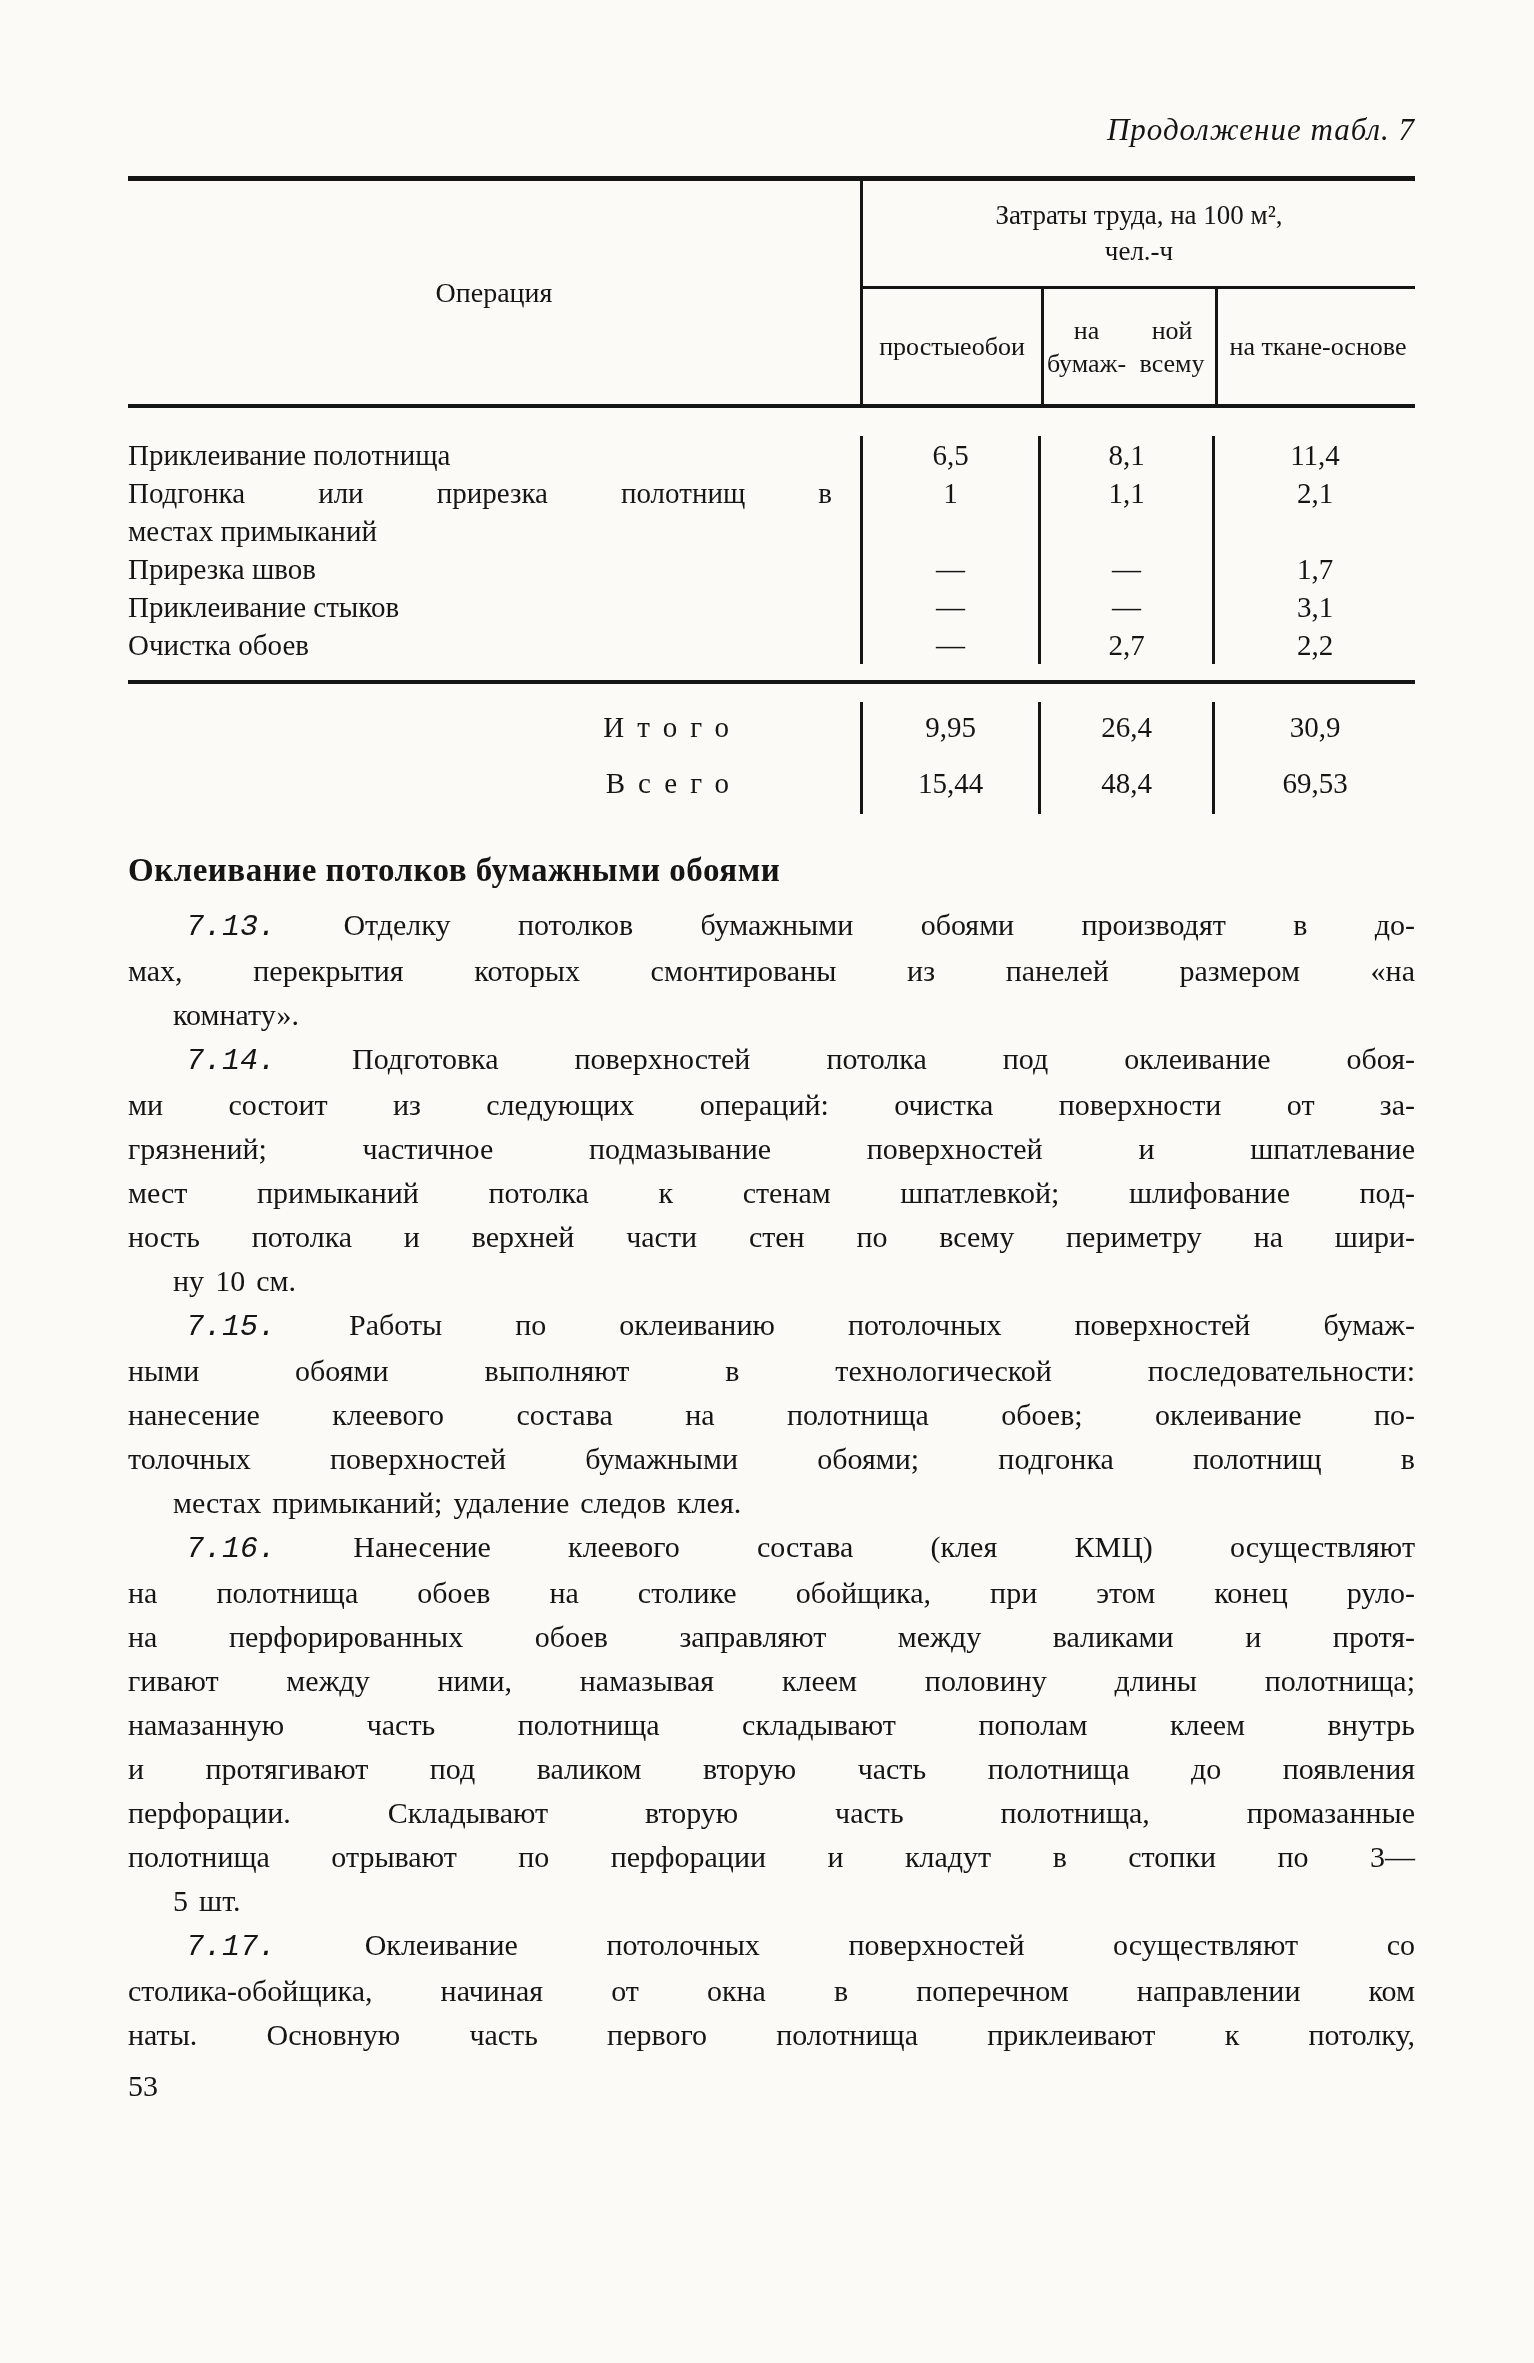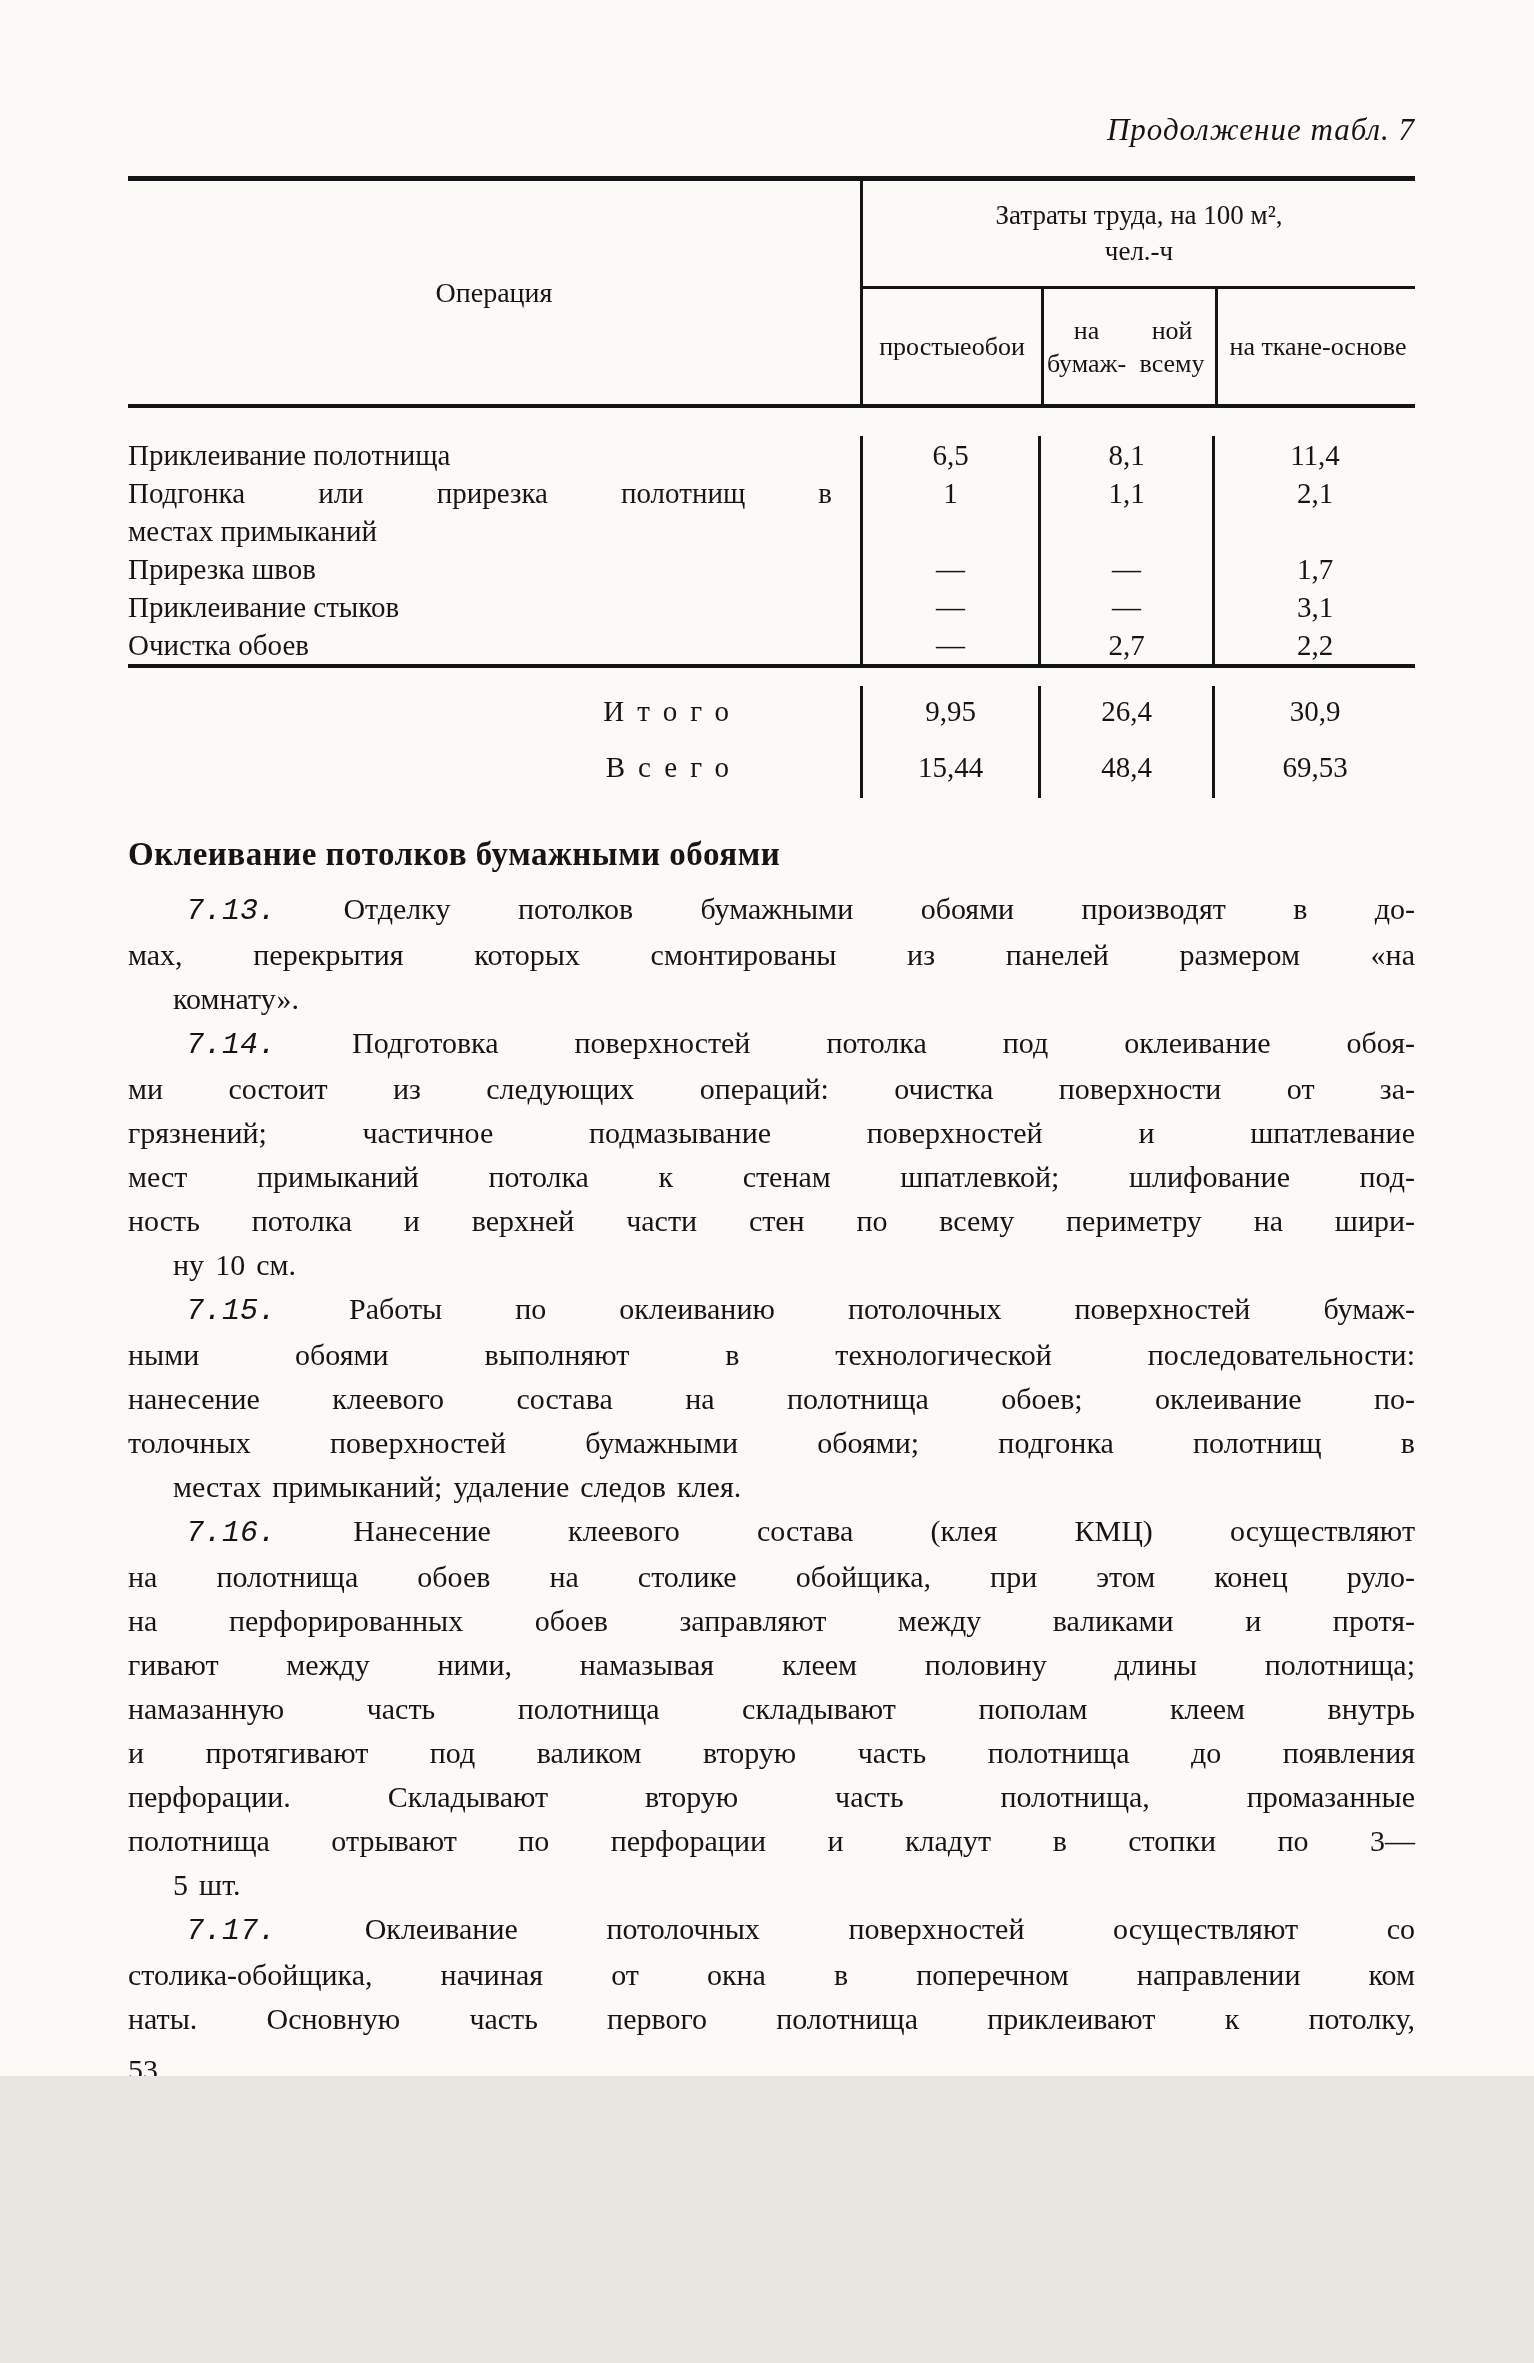--- a/index.html
+++ b/index.html
@@ -11,7 +11,7 @@
   .page{
     position:relative;
     width:1534px;
-    height:2076px;
+    height:2363px;
     margin:0 auto;
     background:#fbfaf6;
     overflow:hidden;

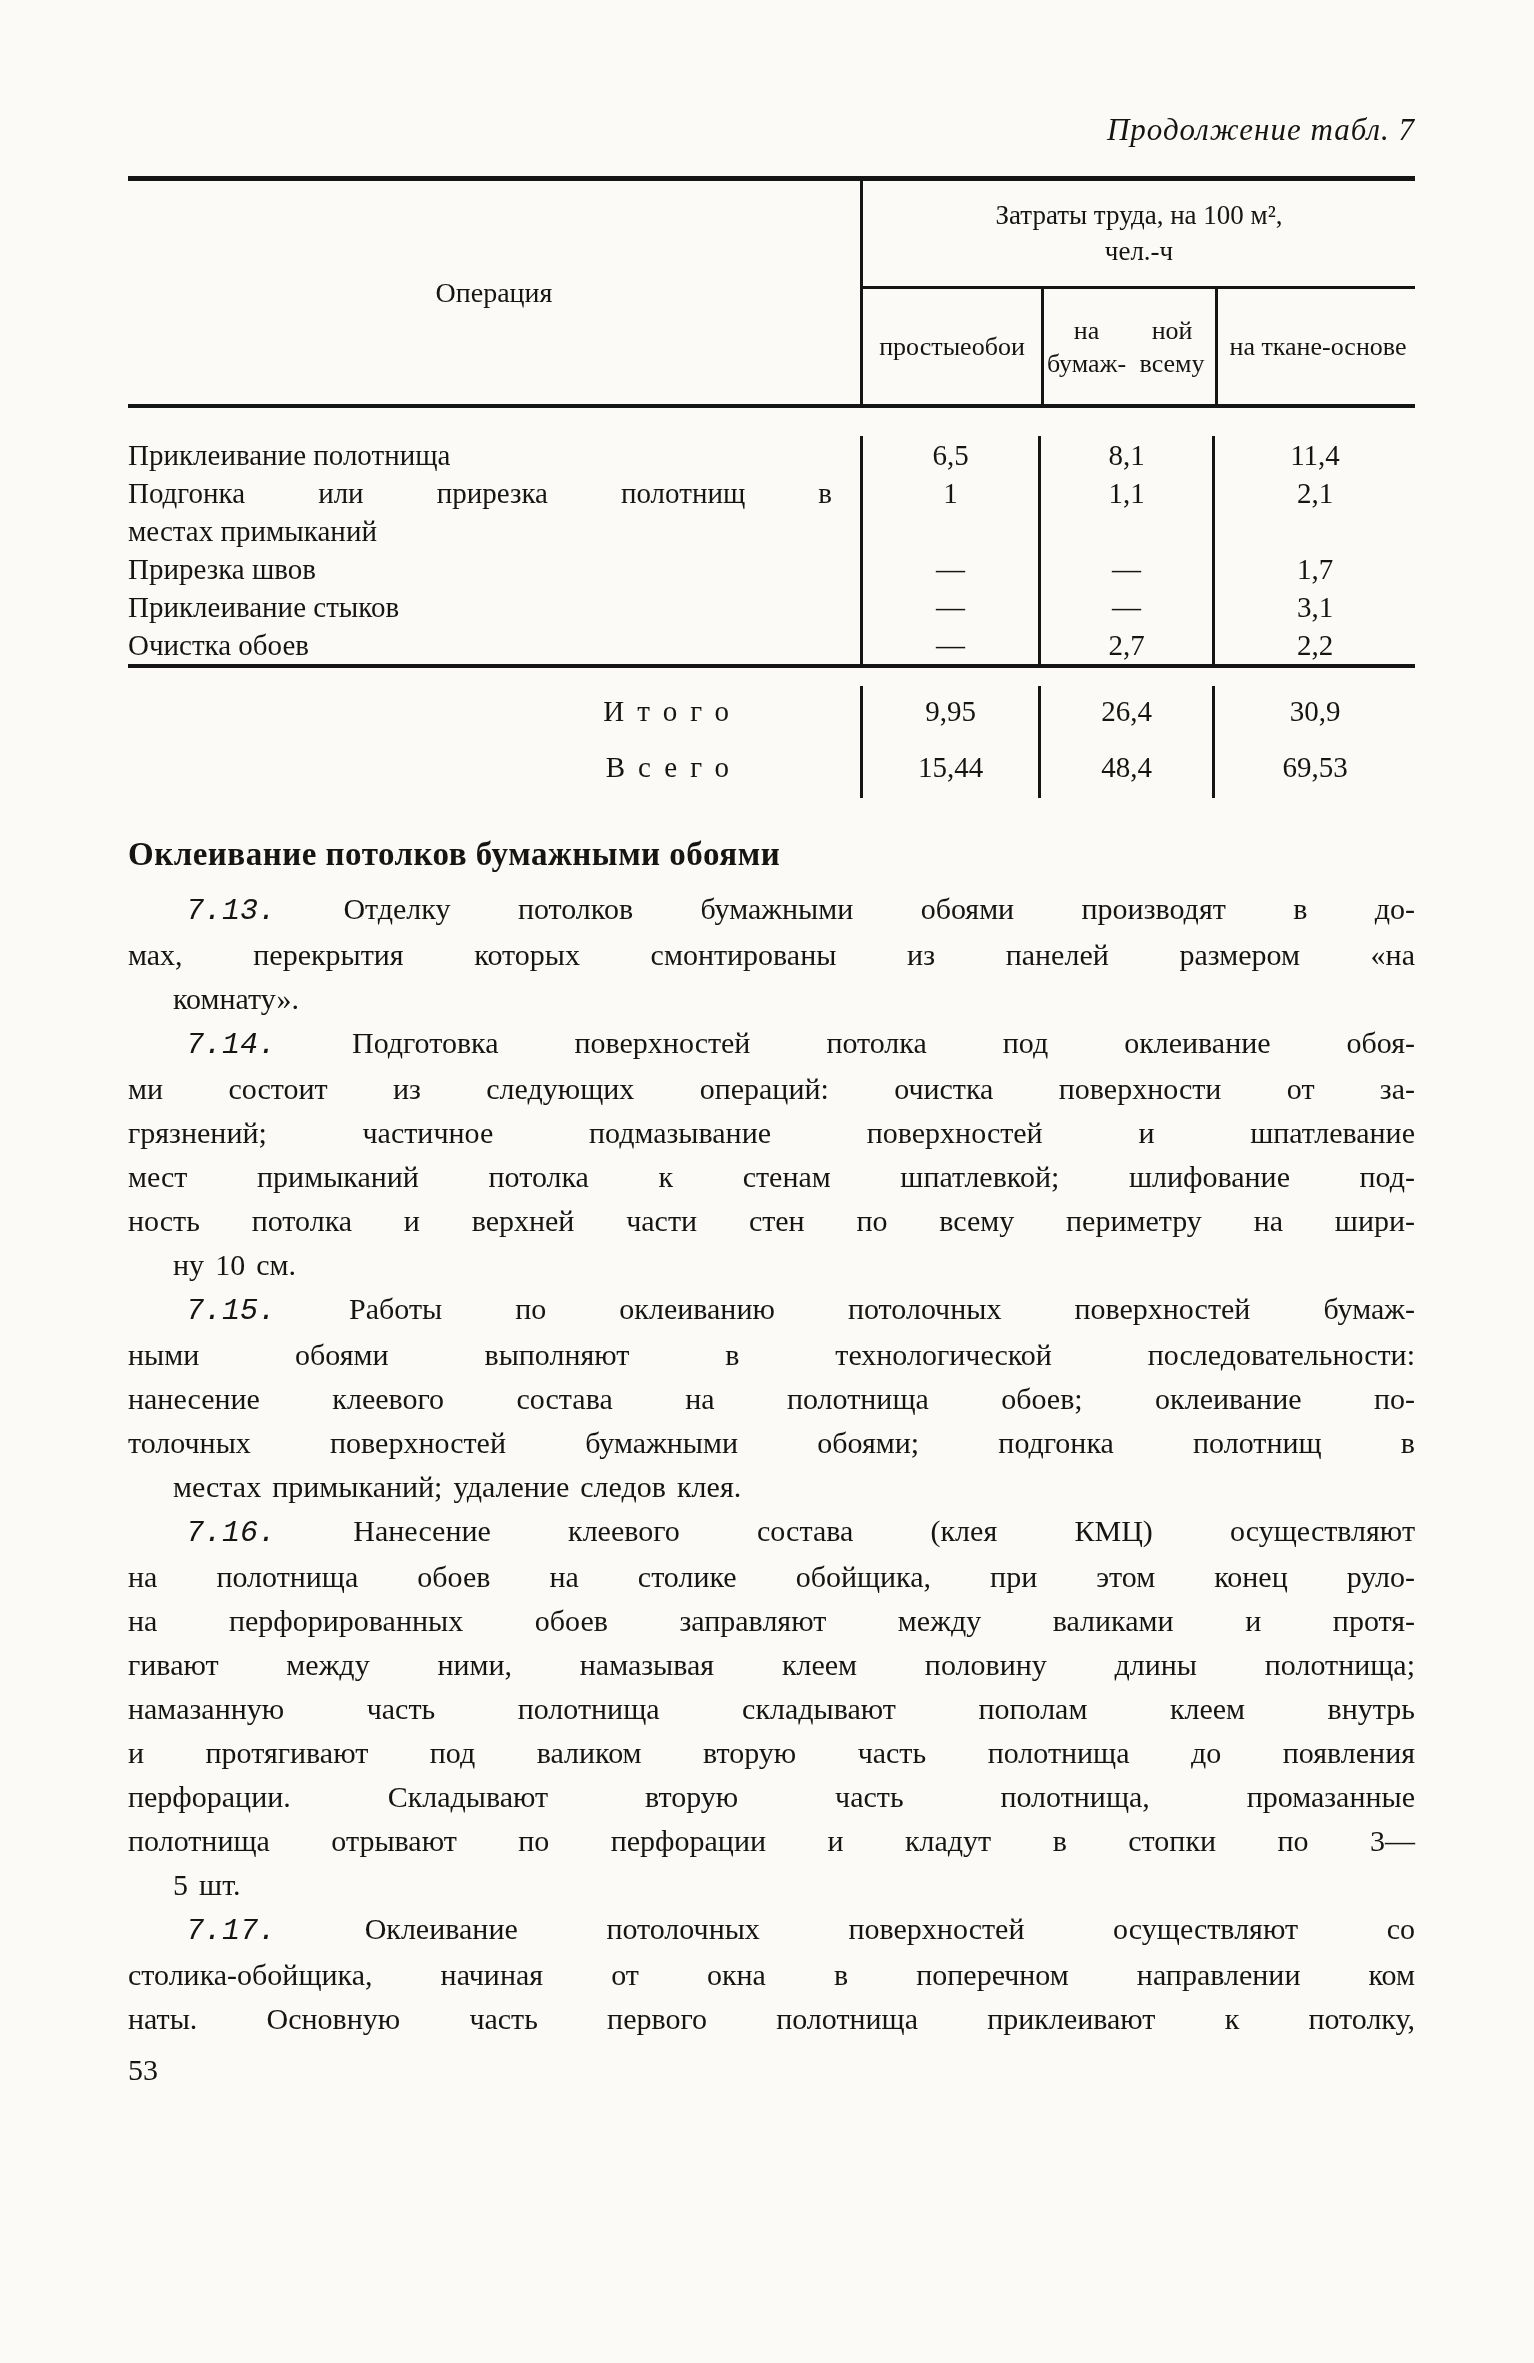--- a/index.html
+++ b/index.html
@@ -75,6 +75,7 @@
   .tbody{
     border-bottom:4px solid #151515;
     padding-top:28px;
+    padding-bottom:16px;
   }
   .brow{
     display:grid;

